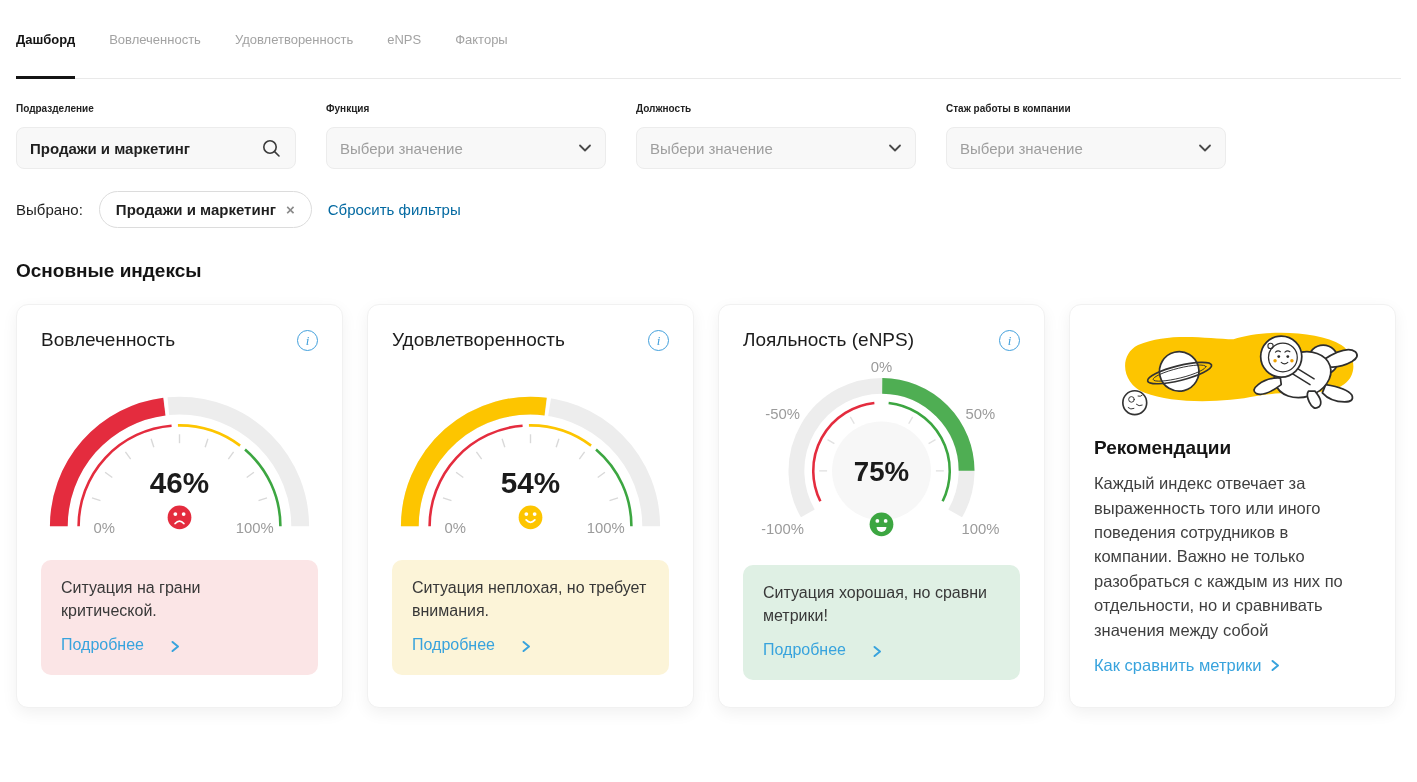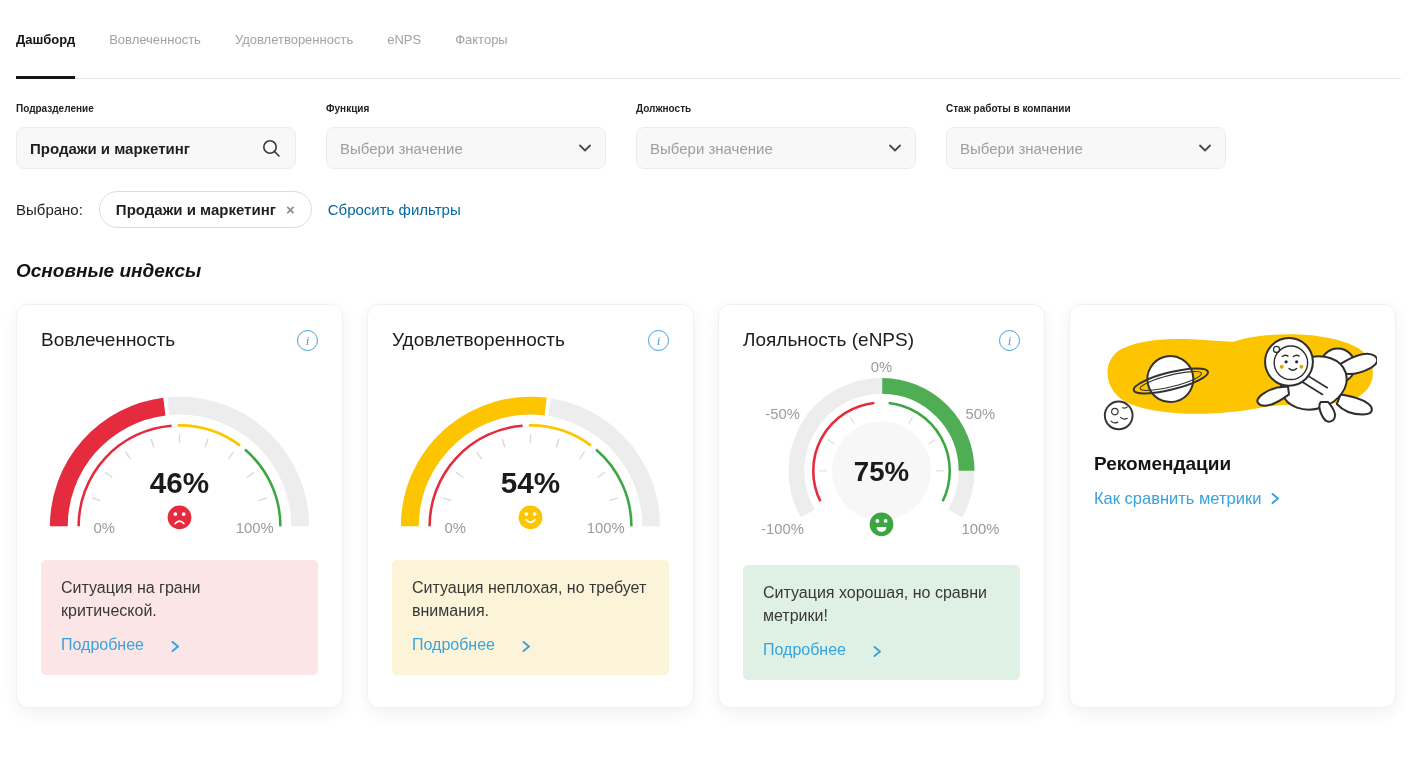--- a/index.html
+++ b/index.html
@@ -30,7 +30,7 @@
   .chip .x { color:#8a8a8a; font-size:15px; line-height:1; cursor:pointer; }
   .reset-link { font-size:15px; color:#0369a1; cursor:pointer; text-decoration:none; }
 
-  h2.section { font-size:19px; font-weight:700; color:#141414; margin-top:32px;font-style:italic; }
+  h2.section { font-size:19px; font-weight:700; color:#141414; margin-top:32px; }
 
   .cards { display:flex; gap:24px; margin-top:22px; }
   .card { width:327px; height:404px; background:#fff; border:1px solid #f1f1f1; border-radius:12px;

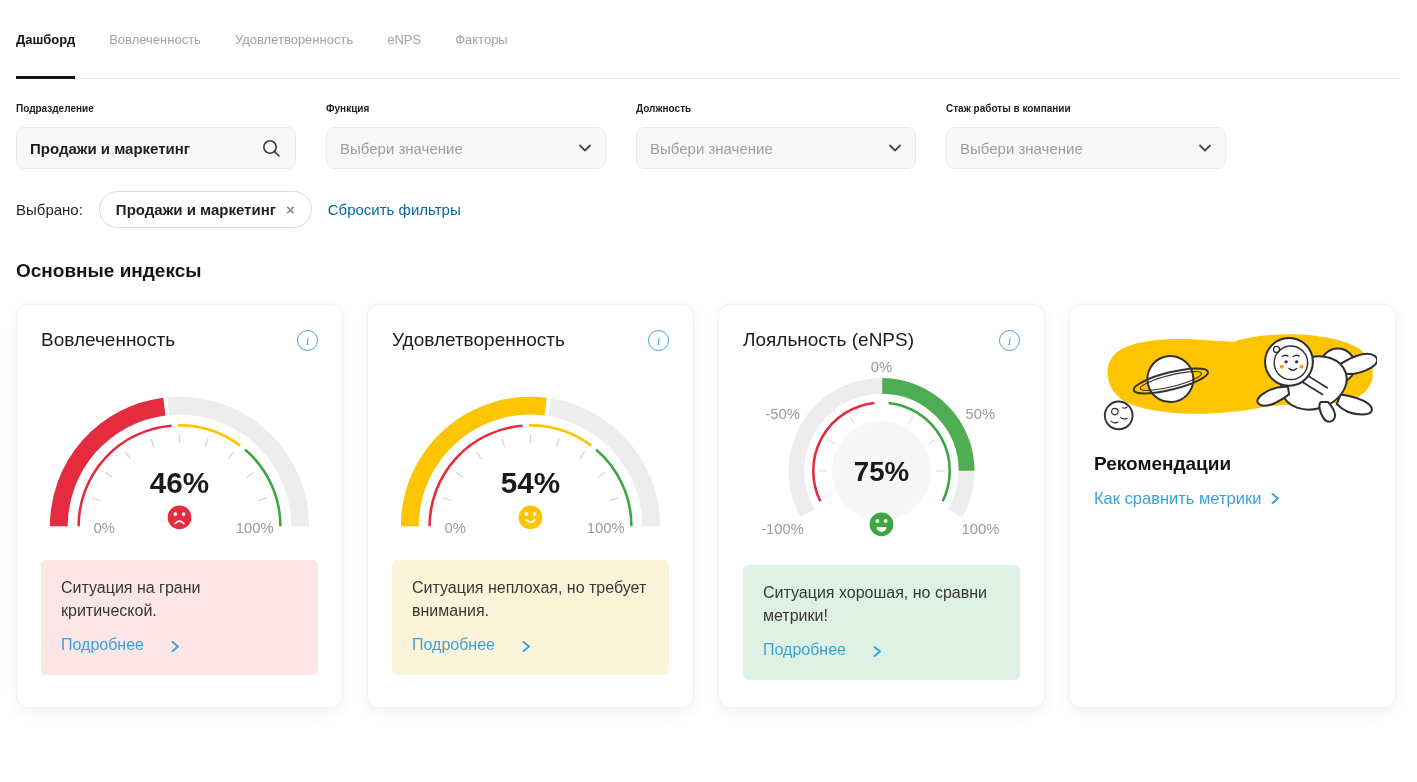--- a/index.html
+++ b/index.html
@@ -293,6 +293,7 @@
         </g>
       </svg>
       <div class="reco-title">Рекомендации</div>
+      <div class="reco-body">Каждый индекс отвечает за выраженность того или иного поведения сотрудников в компании. Важно не только разобраться с каждым из них по отдельности, но и сравнивать значения между собой</div>
       <a class="reco-link">
         <span>Как сравнить метрики</span>
         <svg width="10" height="13" viewBox="0 0 10 13">

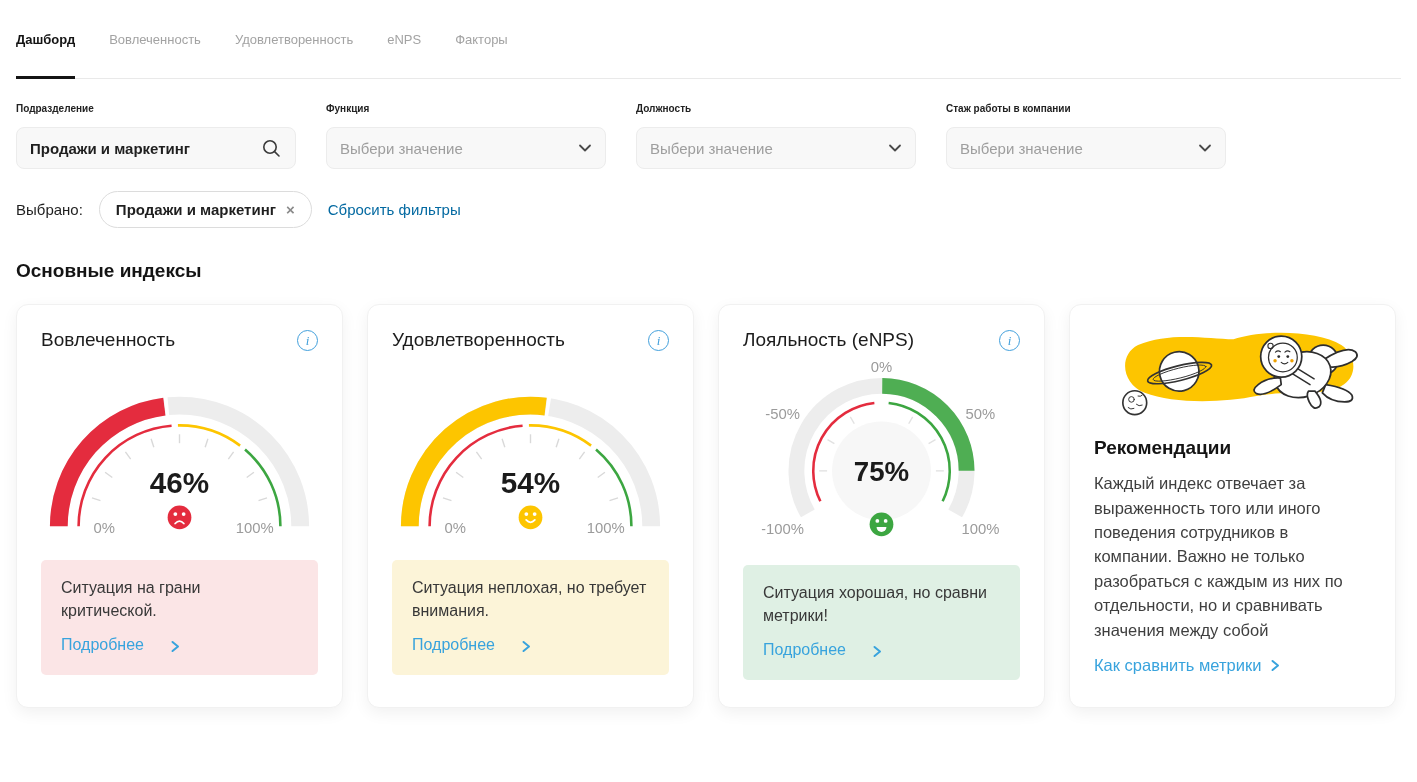--- a/index.html
+++ b/index.html
@@ -47,7 +47,7 @@
   .gauge-holder svg { display:block; font-family:"Liberation Sans", sans-serif; }
   .g-val { font-weight:700; fill:#1b1b1b; }
 
-  .status { margin-top:auto; border-radius:5px; padding:17px 20px 18px; font-size:16px; font-weight:500;
+  .status { margin-top:auto; border-radius:10px; padding:17px 20px 18px; font-size:16px; font-weight:500;
             color:#383838; line-height:1.42; }
   .more-link { display:inline-flex; align-items:center; gap:26px; color:#38a3dd; font-size:16px;
                font-weight:500; margin-top:12px; cursor:pointer; text-decoration:none; }

